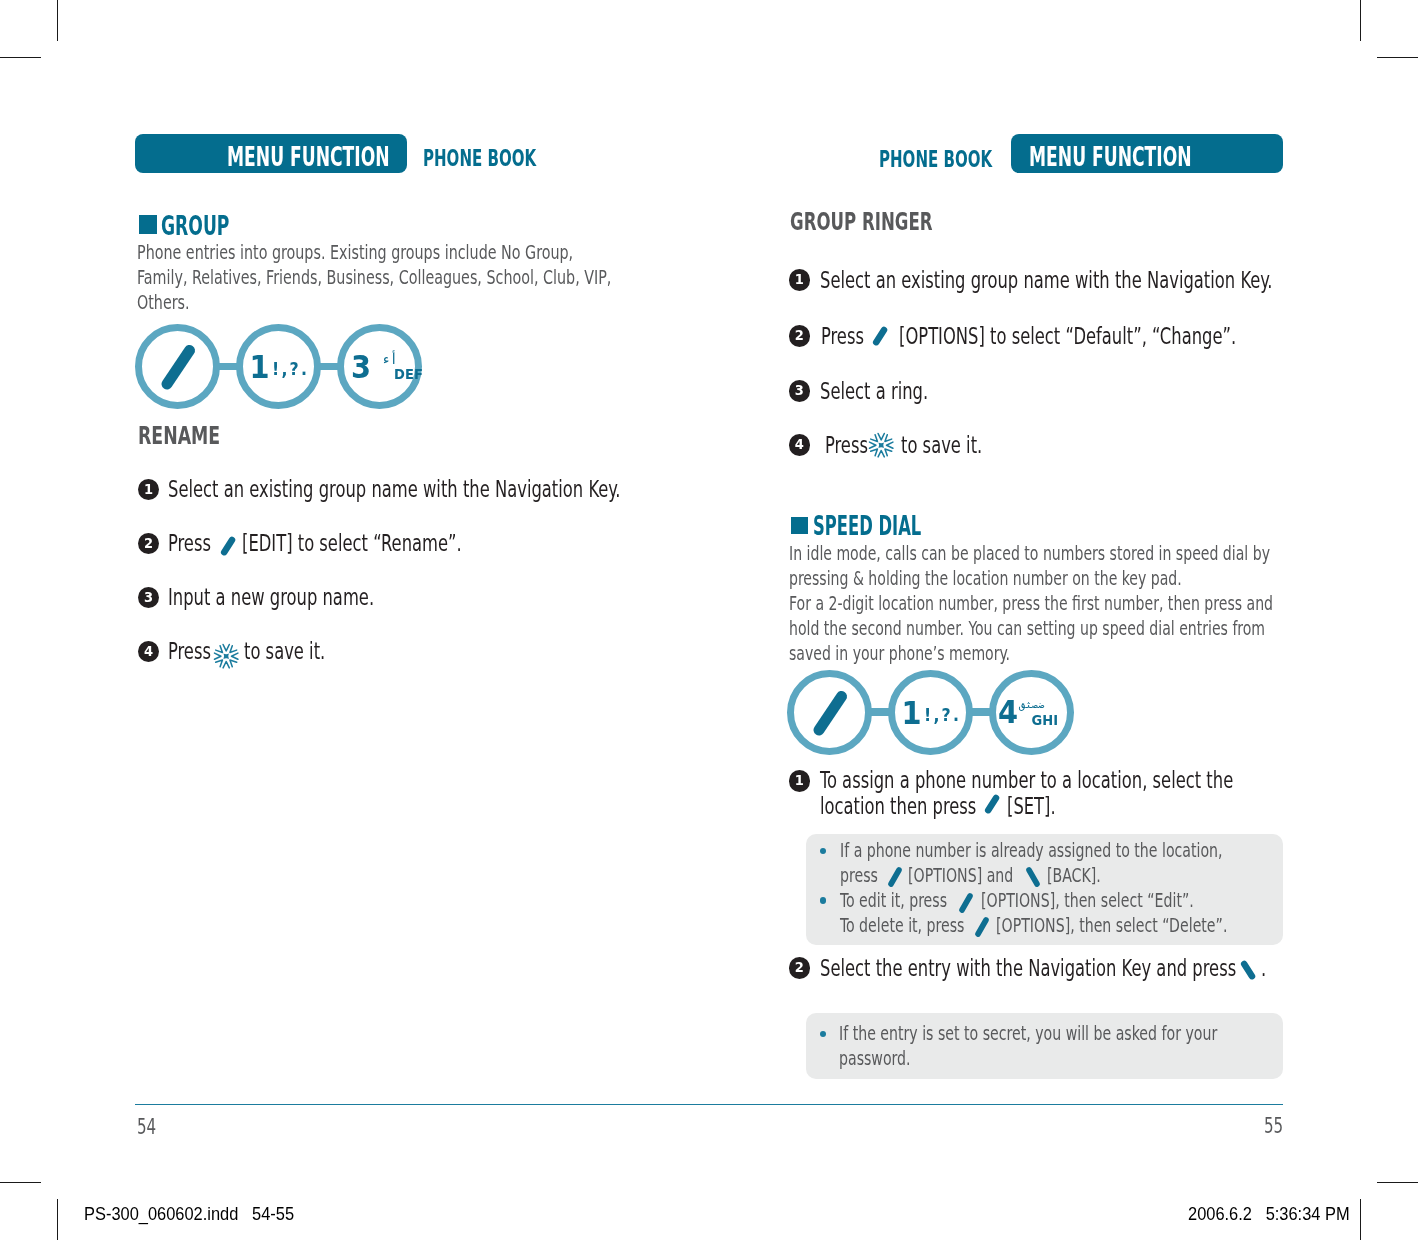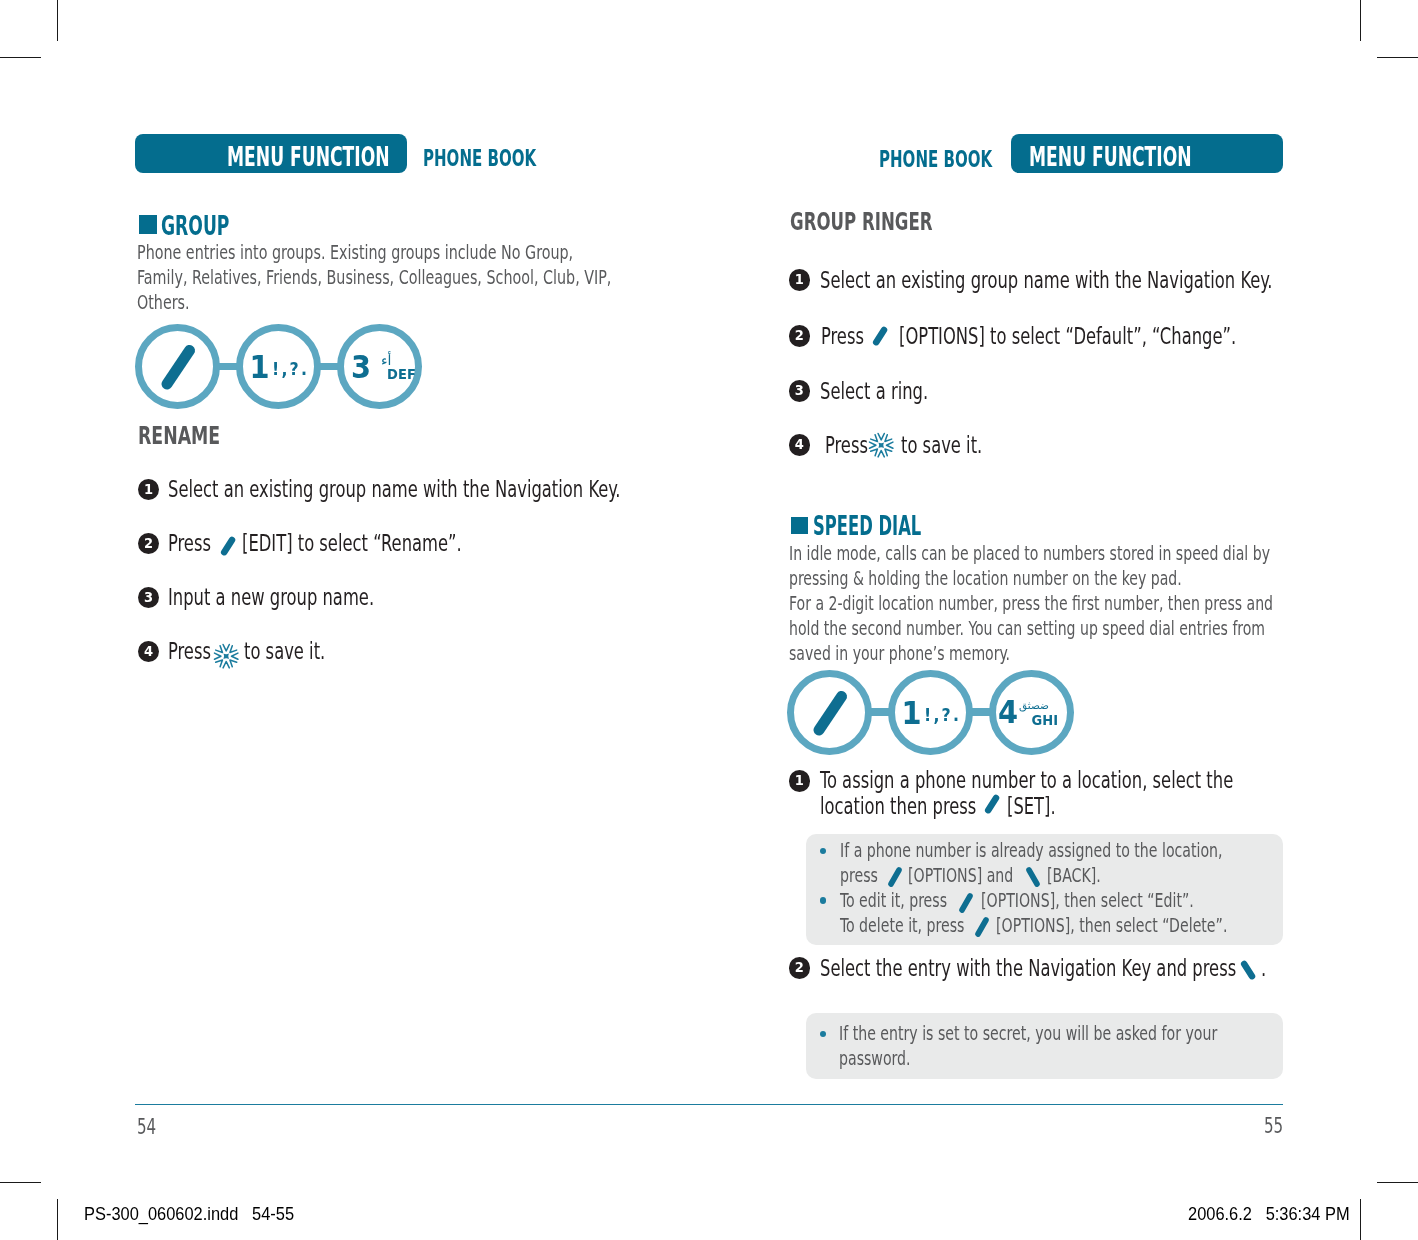--- a/index.html
+++ b/index.html
@@ -49,7 +49,7 @@
   .kdig{position:absolute;color:#0E6E91;font-weight:bold;font-size:32px;line-height:1;}
   .kpun{position:absolute;color:#0E6E91;font-weight:bold;font-size:17.5px;line-height:1;letter-spacing:2.2px;}
   .klat{position:absolute;color:#0E6E91;font-weight:bold;font-size:14.5px;line-height:1;letter-spacing:.1px;}
-  .kara{position:absolute;color:#0E6E91;font-size:15px;line-height:1;font-family:Liberation Sans, sans-serif;}
+  .kara{position:absolute;color:#0E6E91;font-size:15px;line-height:1;font-family:Liberation Mono, monospace;}
 
   .ic{position:absolute;}
 </style>

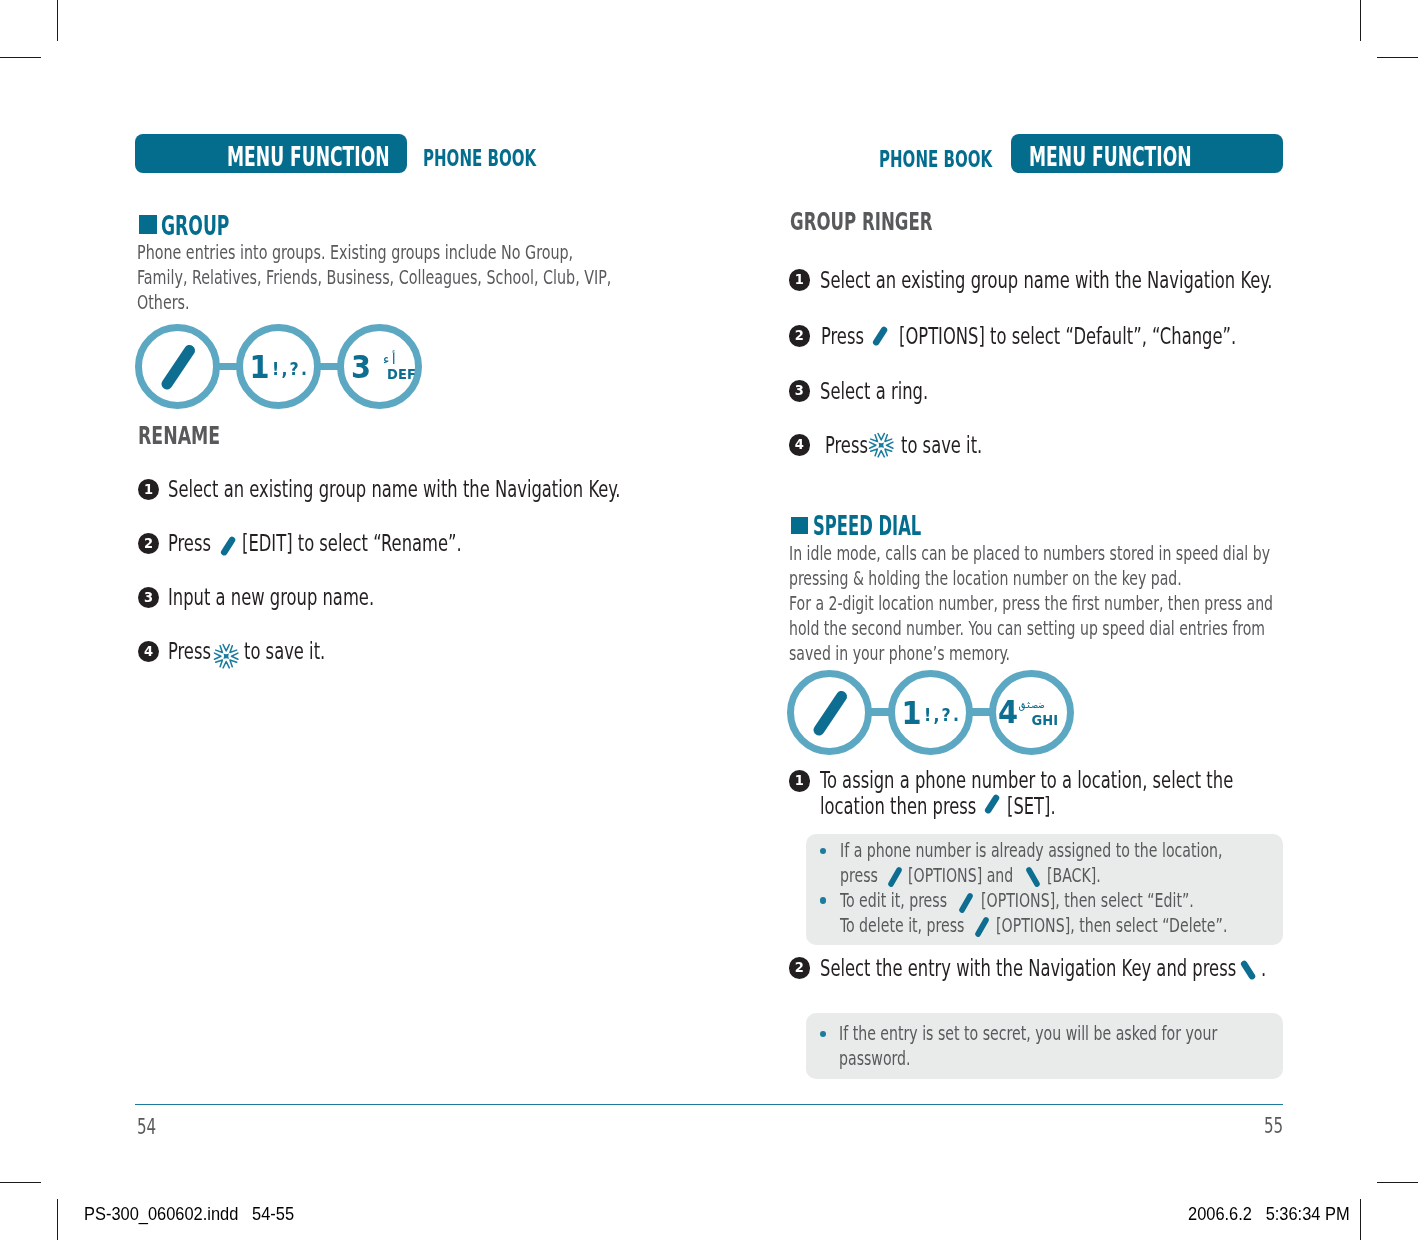--- a/index.html
+++ b/index.html
@@ -102,7 +102,7 @@
     <div class="kcirc" style="left:202px;top:0;width:85px;height:85px;"></div>
     <div class="kdig" style="left:216px;top:27px;">3</div>
     <div class="kara" style="left:246px;top:29px;font-size:14px;letter-spacing:0.6px;">أء</div>
-    <div class="klat" style="left:252px;top:43.4px;">DEF</div>
+    <div class="klat" style="left:259px;top:43.4px;">DEF</div>
   </div>
 
   <div class="sub" style="left:138px;top:423px;">RENAME</div>

